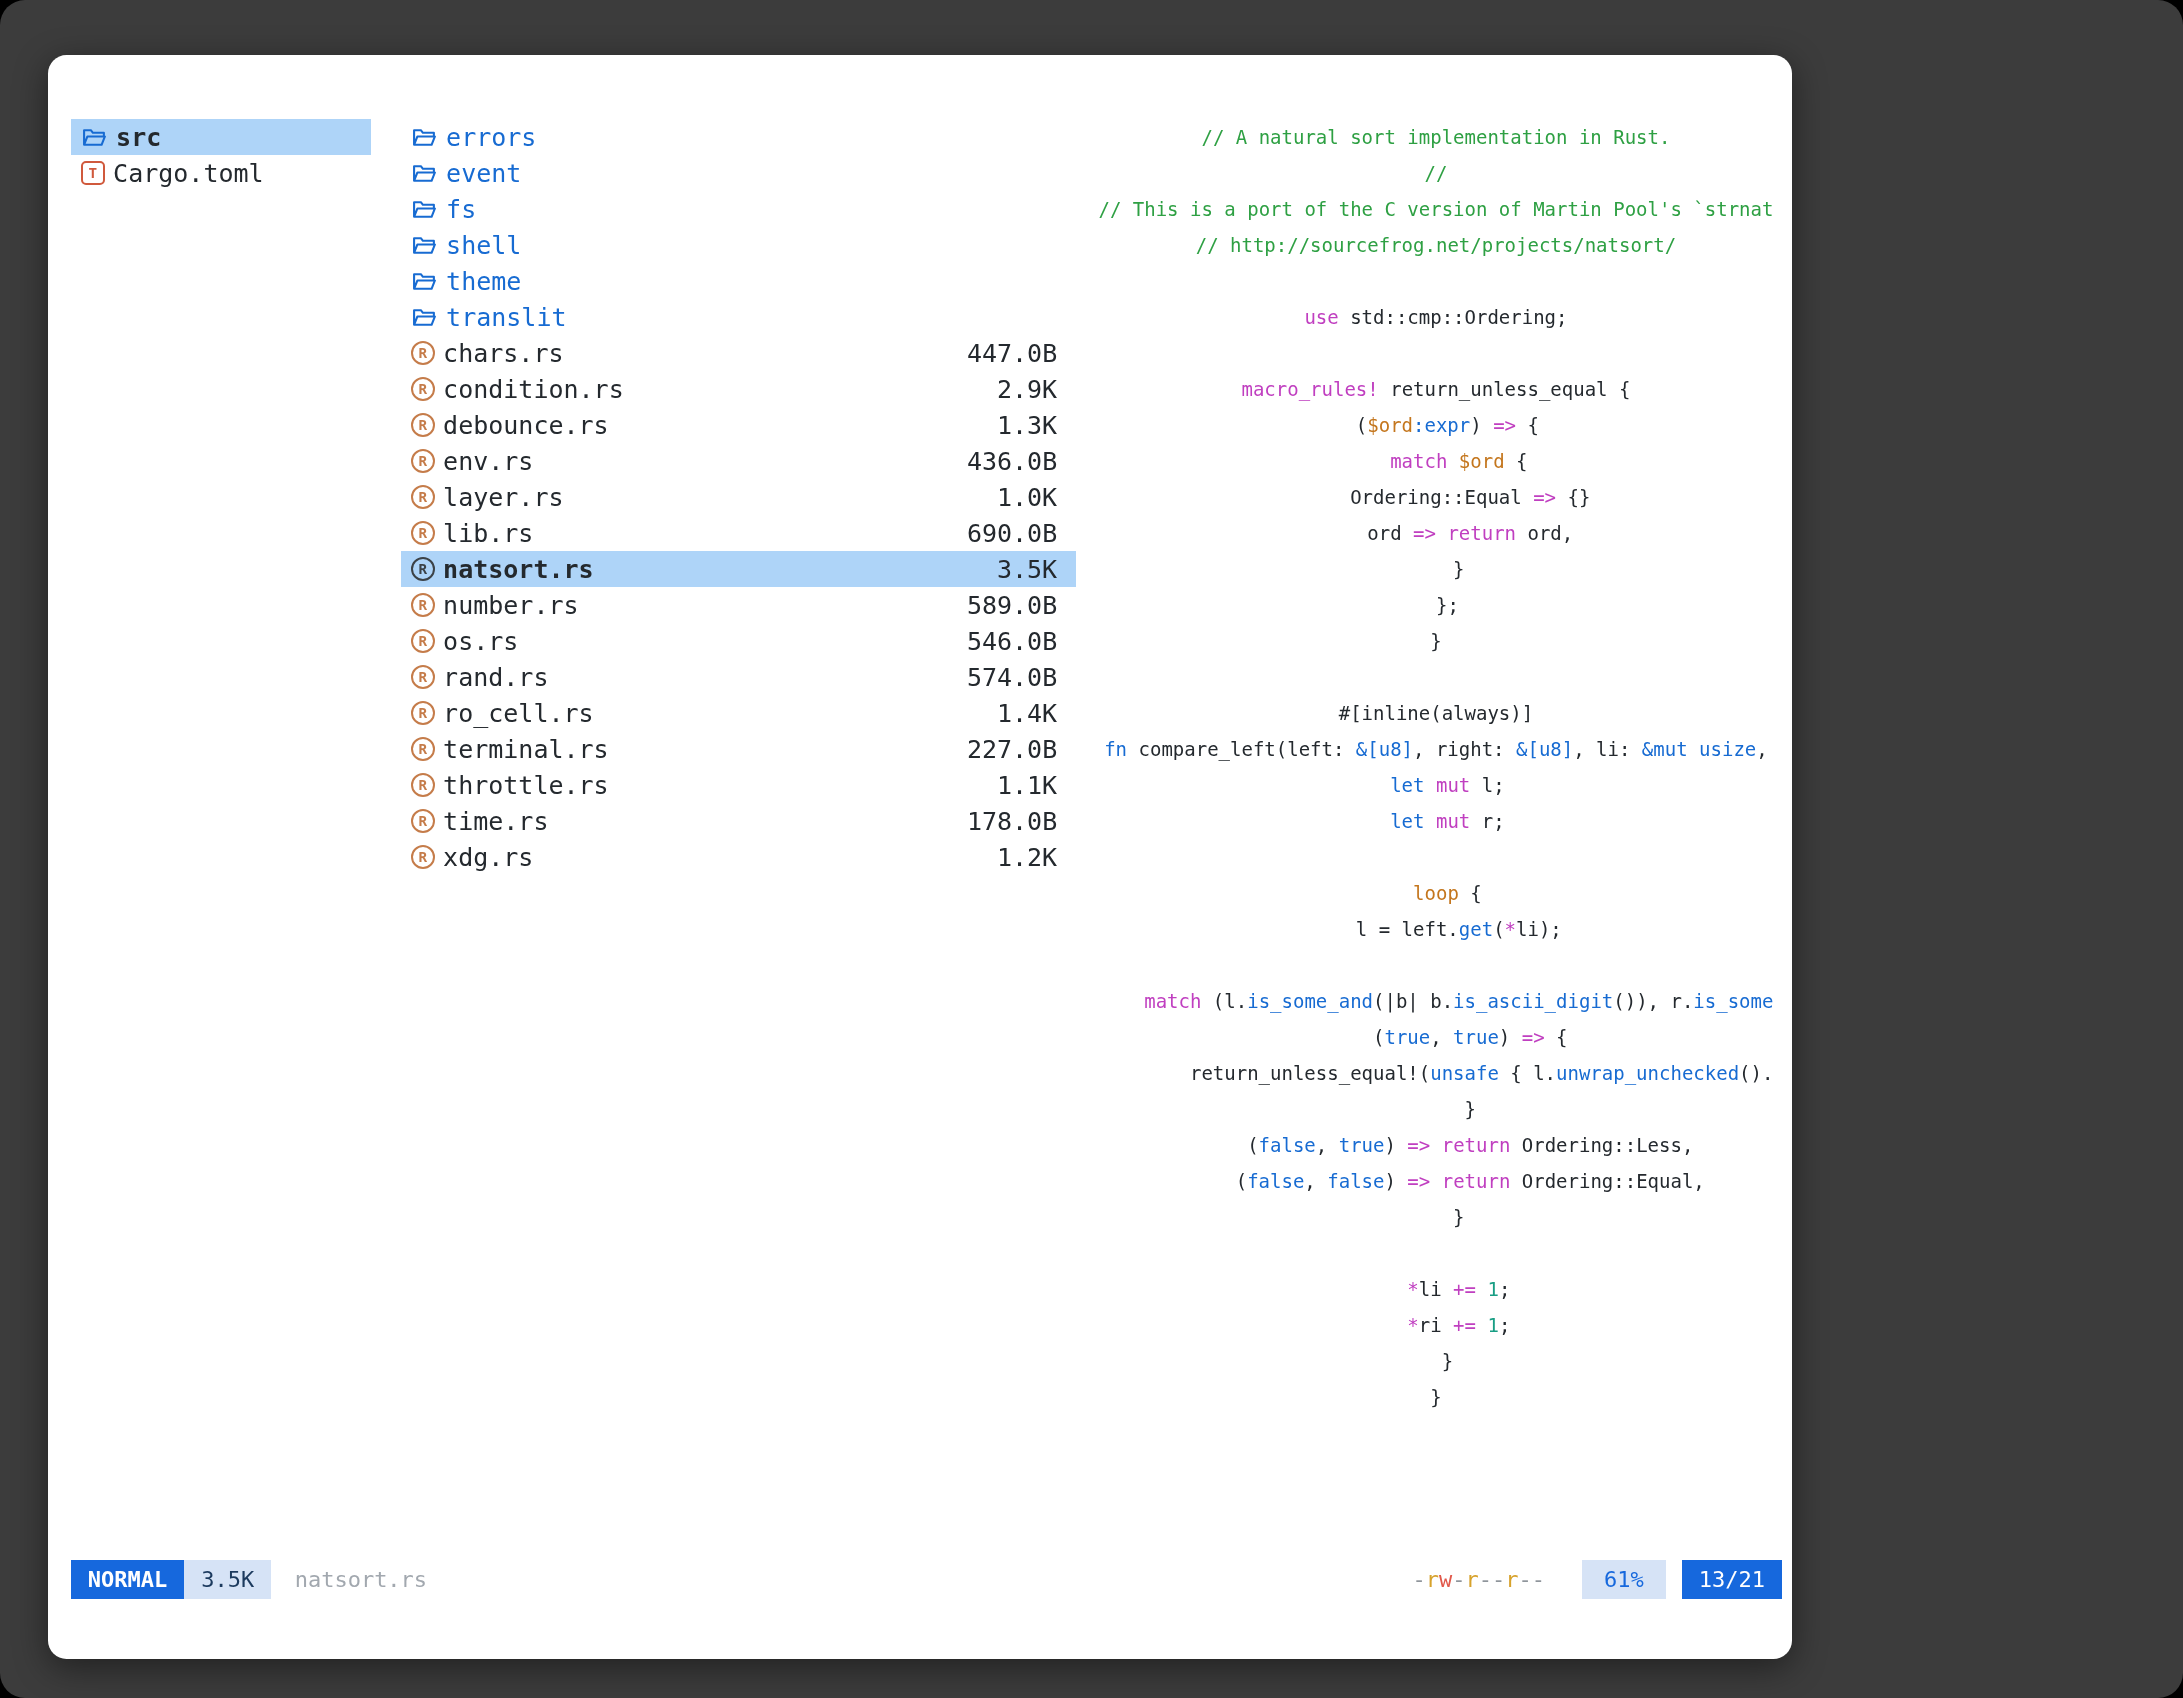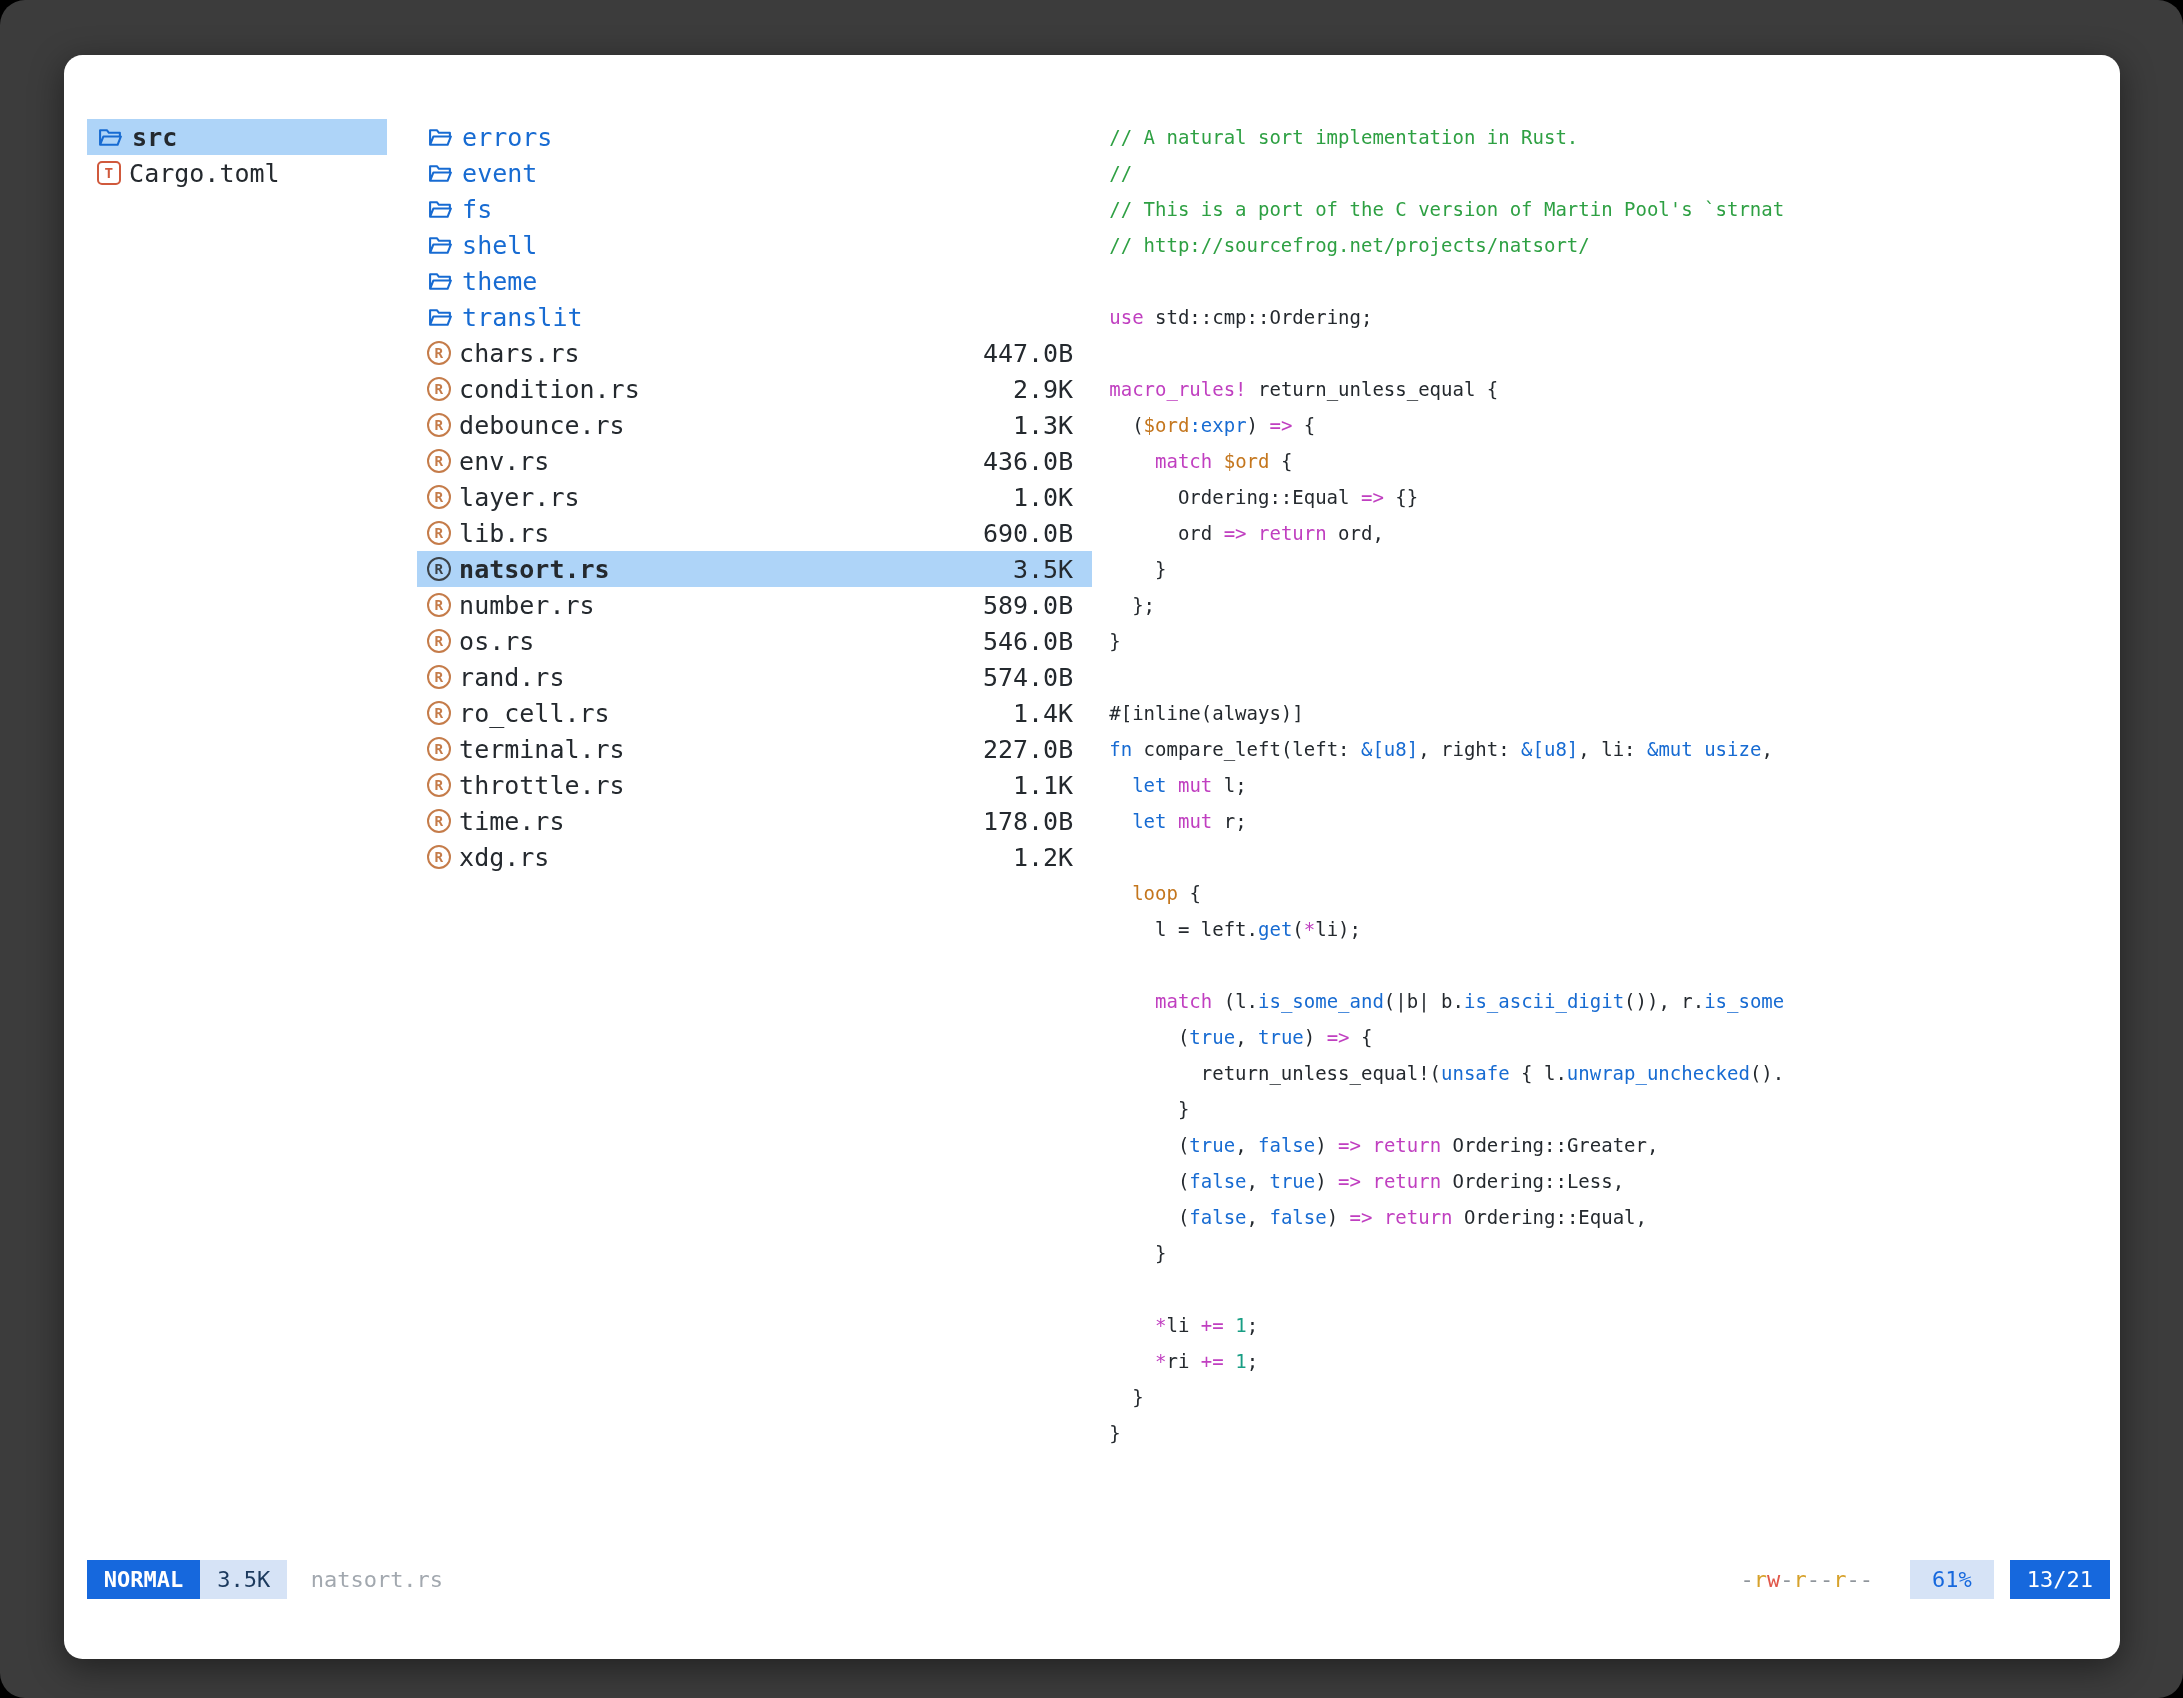--- a/index.html
+++ b/index.html
@@ -9,10 +9,11 @@
   .desktop { position:absolute; inset:0; background:var(--background,#3c3c3c); border-radius:25px; }
 
   .window {
-    position:absolute; left:64px; top:55px; width:2056px; height:1604px;
+    position:absolute; left:48px; top:55px; width:1744px; height:1604px;
     background:var(--window,#fff); border-radius:18.5px;
     box-shadow:0 8.4px 34px rgba(0,0,0,.45);
     overflow:hidden;
+    text-align:center;
   }
 
   .panes { position:absolute; left:22.7px; right:13.4px; top:64px; bottom:159px; display:flex; }

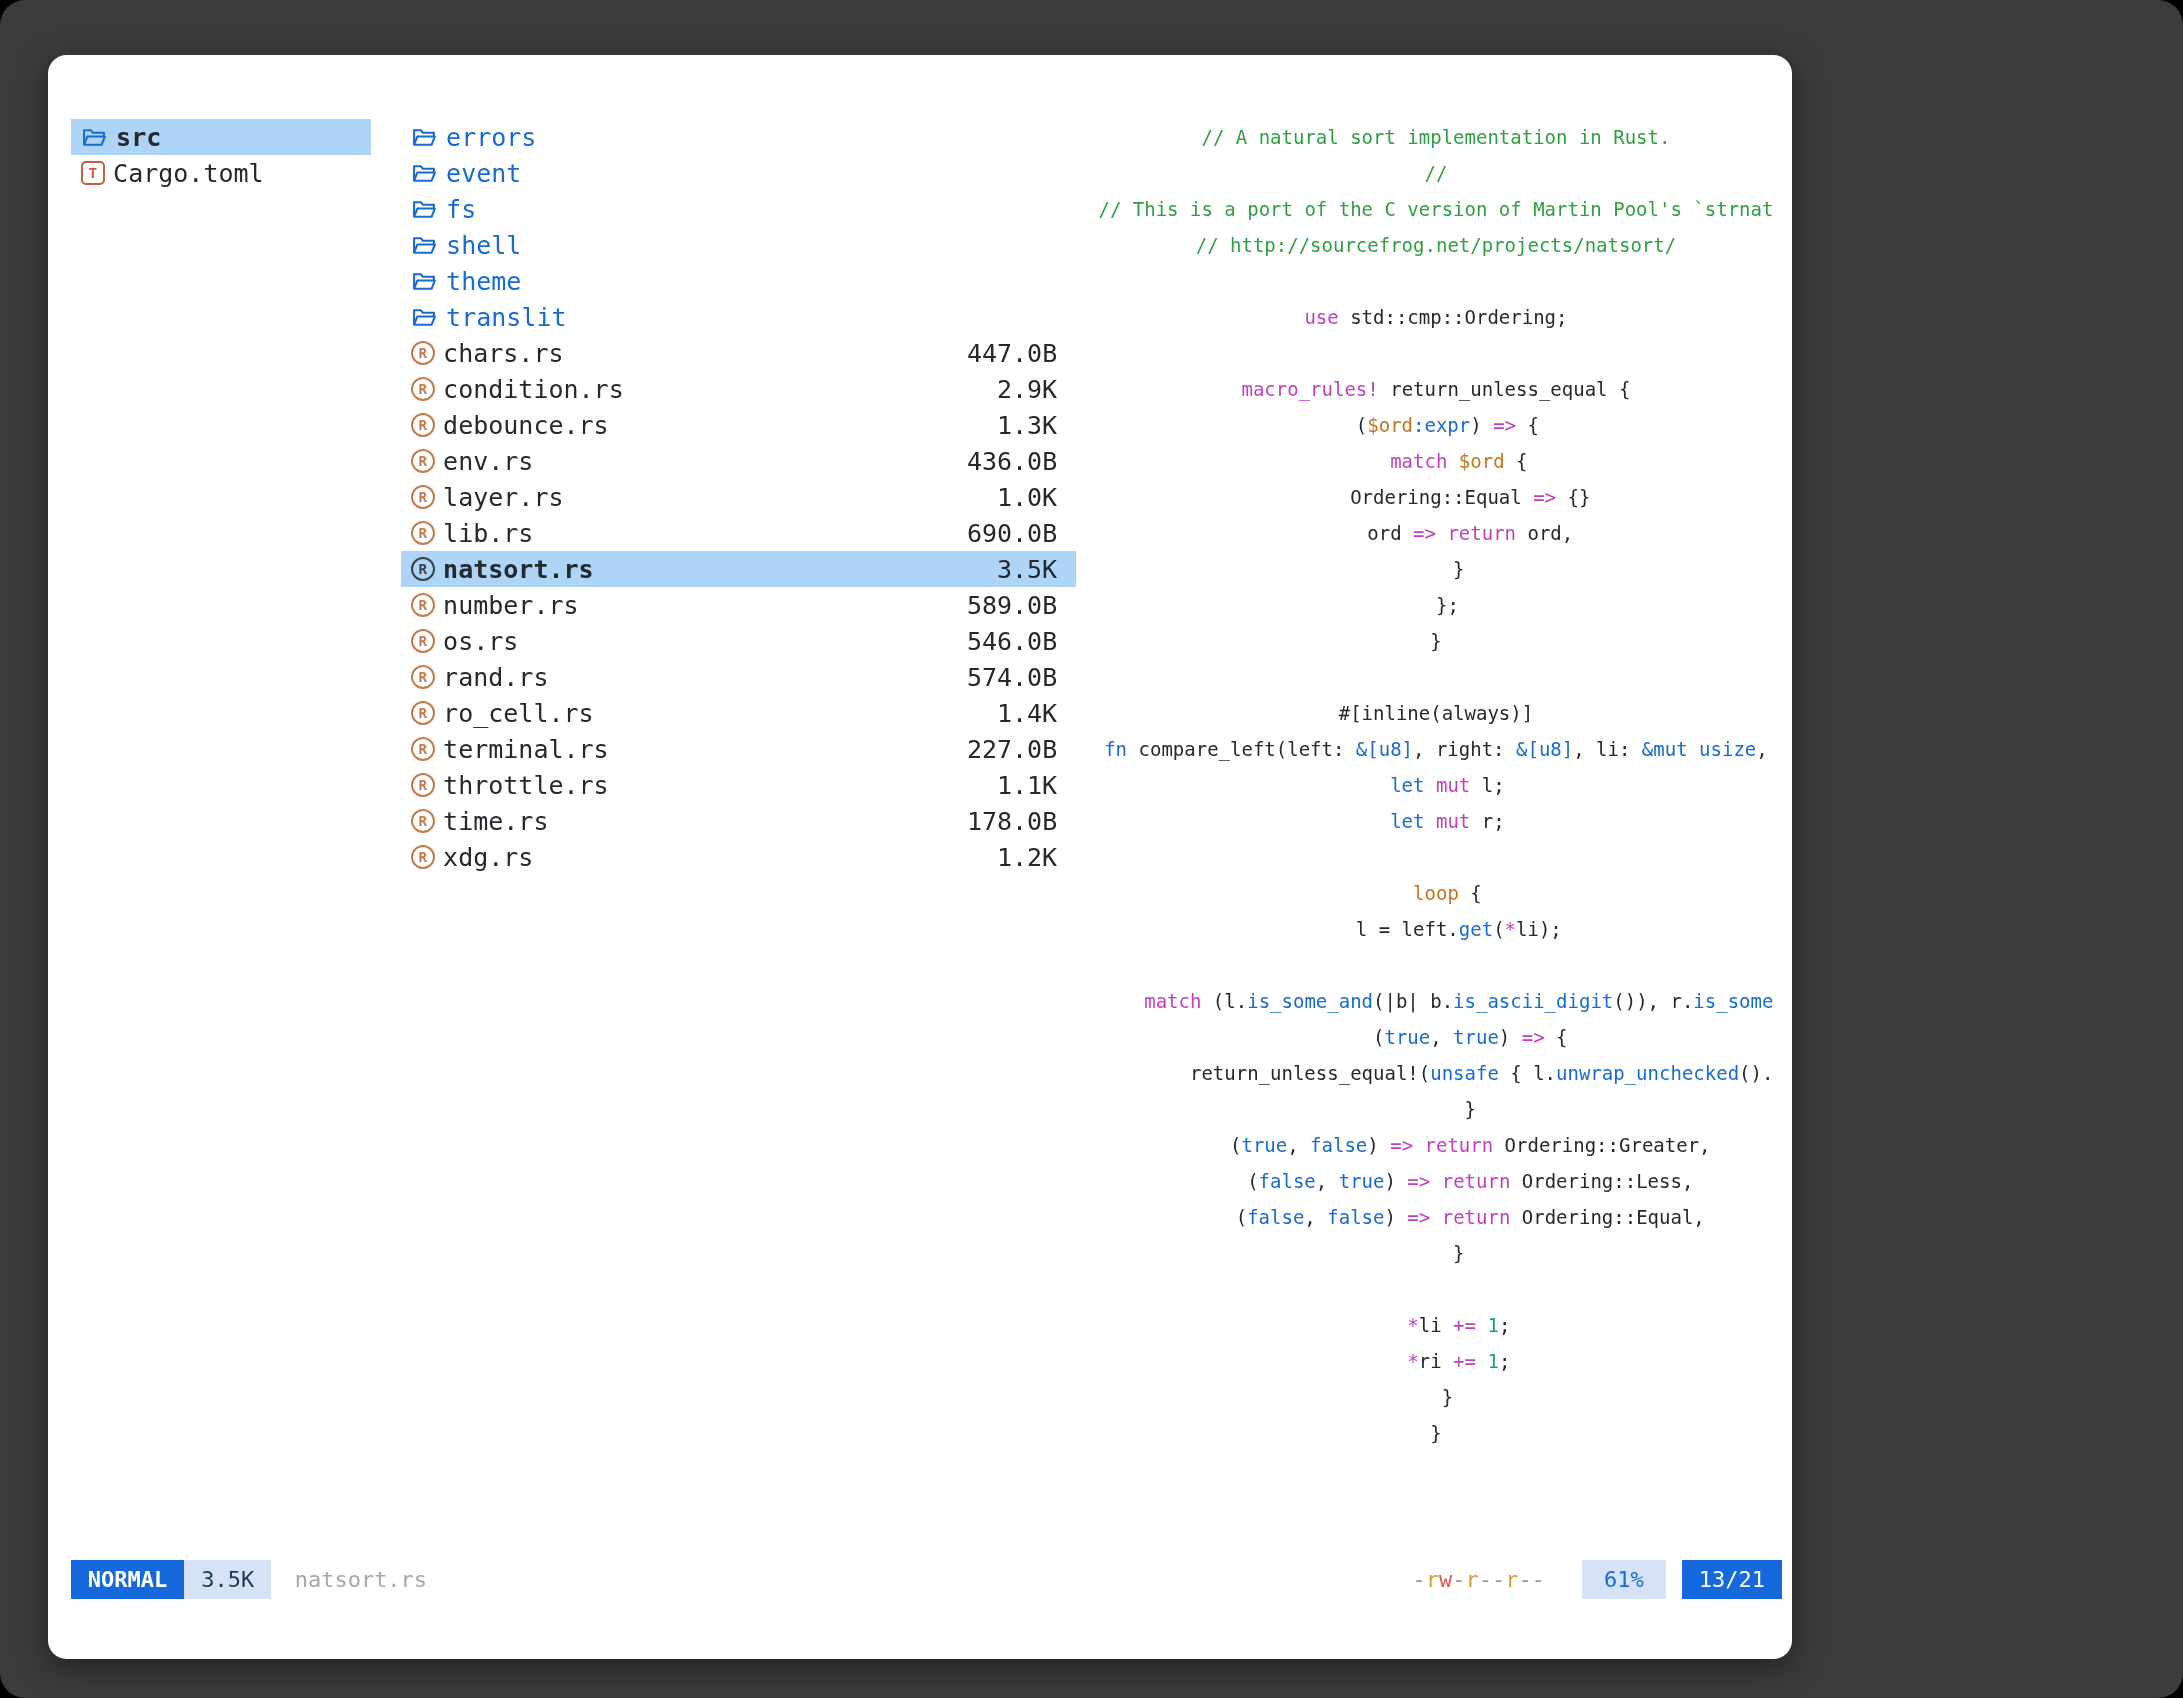--- a/index.html
+++ b/index.html
@@ -235,7 +235,6 @@
           <div class="code-line"><span class="tok-plain">      (</span><span class="tok-blue">true</span><span class="tok-plain">, </span><span class="tok-blue">true</span><span class="tok-plain">) </span><span class="tok-kw">=&gt;</span><span class="tok-plain"> {</span></div>
           <div class="code-line"><span class="tok-plain">        return_unless_equal!(</span><span class="tok-blue">unsafe</span><span class="tok-plain"> { l.</span><span class="tok-blue">unwrap_unchecked</span><span class="tok-plain">().</span></div>
           <div class="code-line"><span class="tok-plain">      }</span></div>
-          <div class="code-line"><span class="tok-plain">      (</span><span class="tok-blue">true</span><span class="tok-plain">, </span><span class="tok-blue">false</span><span class="tok-plain">) </span><span class="tok-kw">=&gt;</span><span class="tok-plain"> </span><span class="tok-kw">return</span><span class="tok-plain"> Ordering::Greater,</span></div>
           <div class="code-line"><span class="tok-plain">      (</span><span class="tok-blue">false</span><span class="tok-plain">, </span><span class="tok-blue">true</span><span class="tok-plain">) </span><span class="tok-kw">=&gt;</span><span class="tok-plain"> </span><span class="tok-kw">return</span><span class="tok-plain"> Ordering::Less,</span></div>
           <div class="code-line"><span class="tok-plain">      (</span><span class="tok-blue">false</span><span class="tok-plain">, </span><span class="tok-blue">false</span><span class="tok-plain">) </span><span class="tok-kw">=&gt;</span><span class="tok-plain"> </span><span class="tok-kw">return</span><span class="tok-plain"> Ordering::Equal,</span></div>
           <div class="code-line"><span class="tok-plain">    }</span></div>

